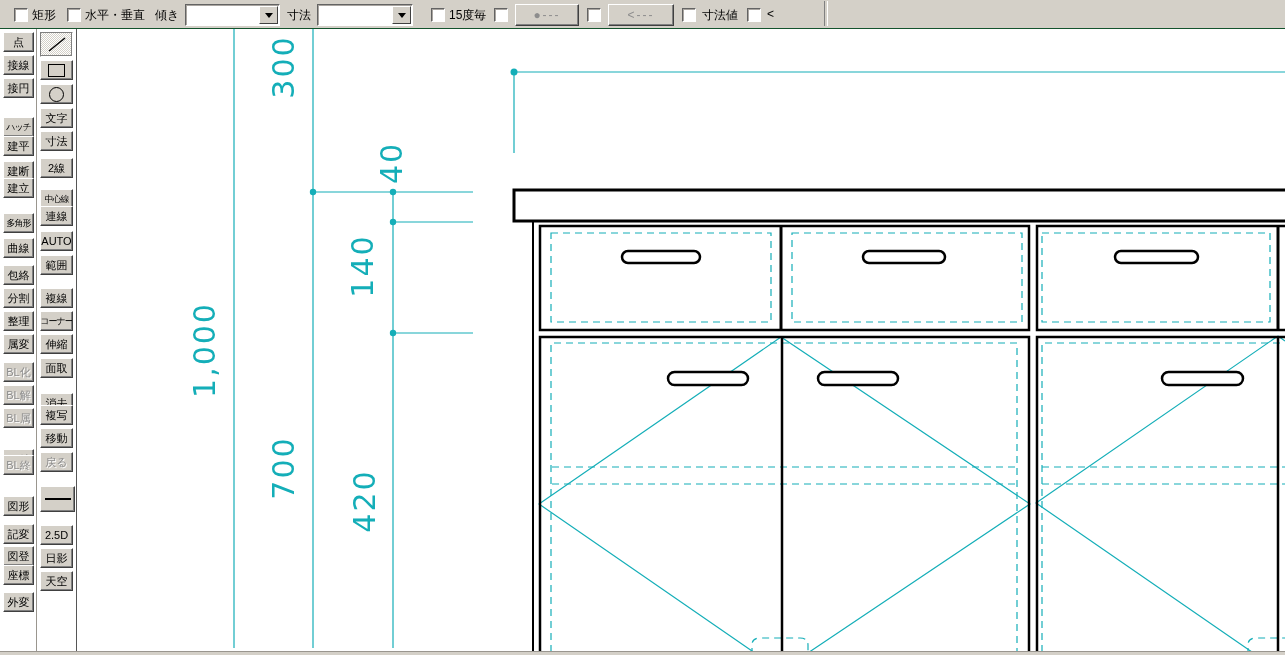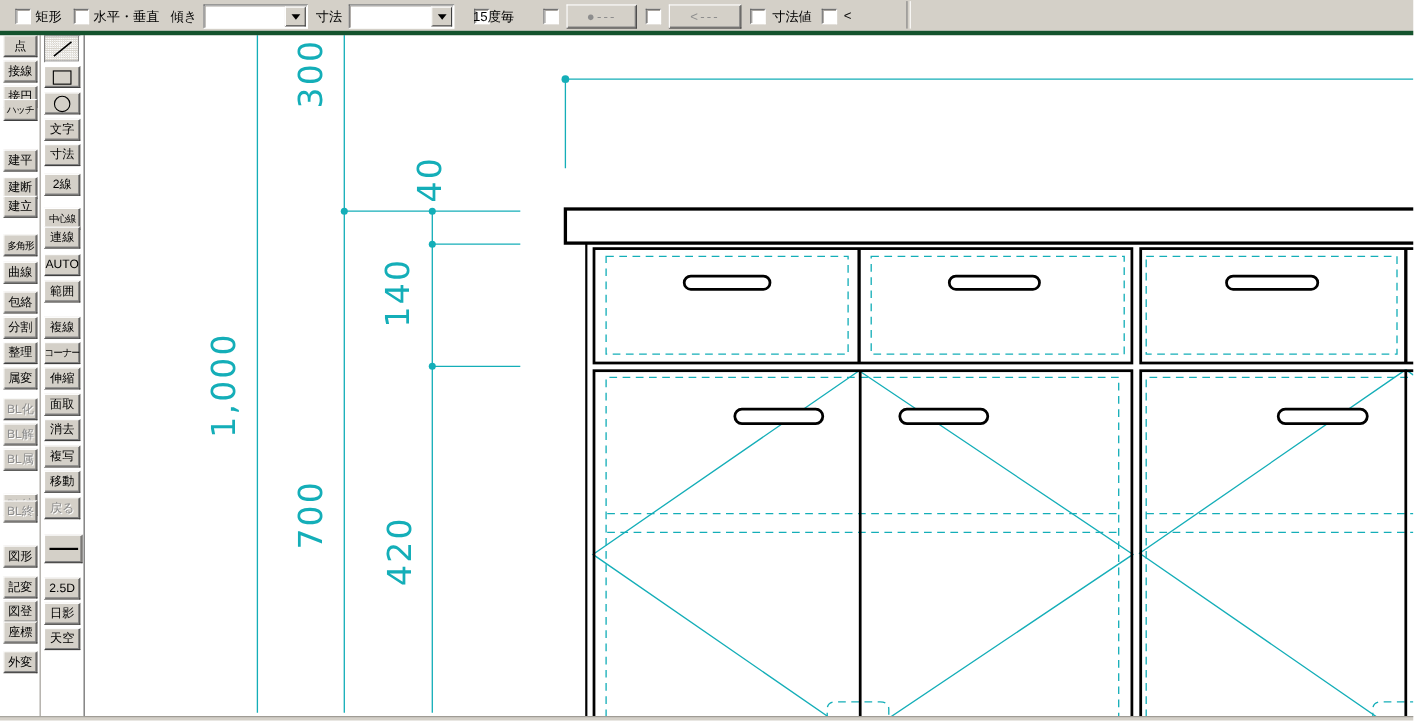--- a/index.html
+++ b/index.html
@@ -8,7 +8,7 @@
 
   
   .toolbar{position:absolute;left:0;top:0;width:1285px;height:28px;background:#d4d0c8;
-           border-bottom:4px solid #14532d;z-index:5;}
+           border-bottom:1px solid #14532d;z-index:5;}
   .tb-label{position:absolute;top:7px;font-size:12px;color:#000;white-space:nowrap;}
   .cb{position:absolute;top:8px;width:12px;height:12px;background:#fff;
       border:1px solid;border-color:#636363 #fff #fff #636363;box-shadow:inset 1px 1px 0 #a9a5a0;}

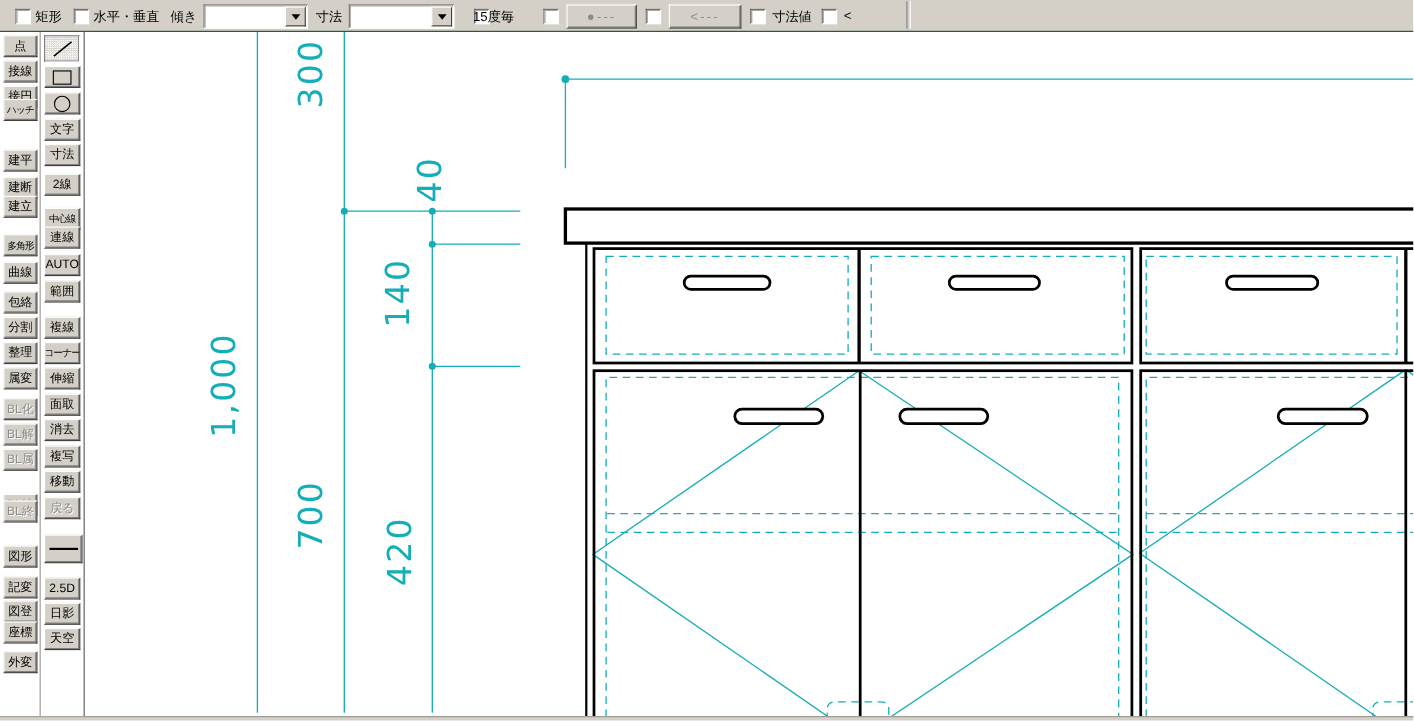--- a/index.html
+++ b/index.html
@@ -74,7 +74,7 @@
   </div>
 
   <span class="cb" style="left:431px"></span>
-  <span class="tb-label" style="left:430px">15度毎</span>
+  <span class="tb-label" style="left:449px">15度毎</span>
 
   <span class="cb" style="left:494px"></span>
   <div class="tb-btn-dis" style="left:515px;width:62px">●---</div>

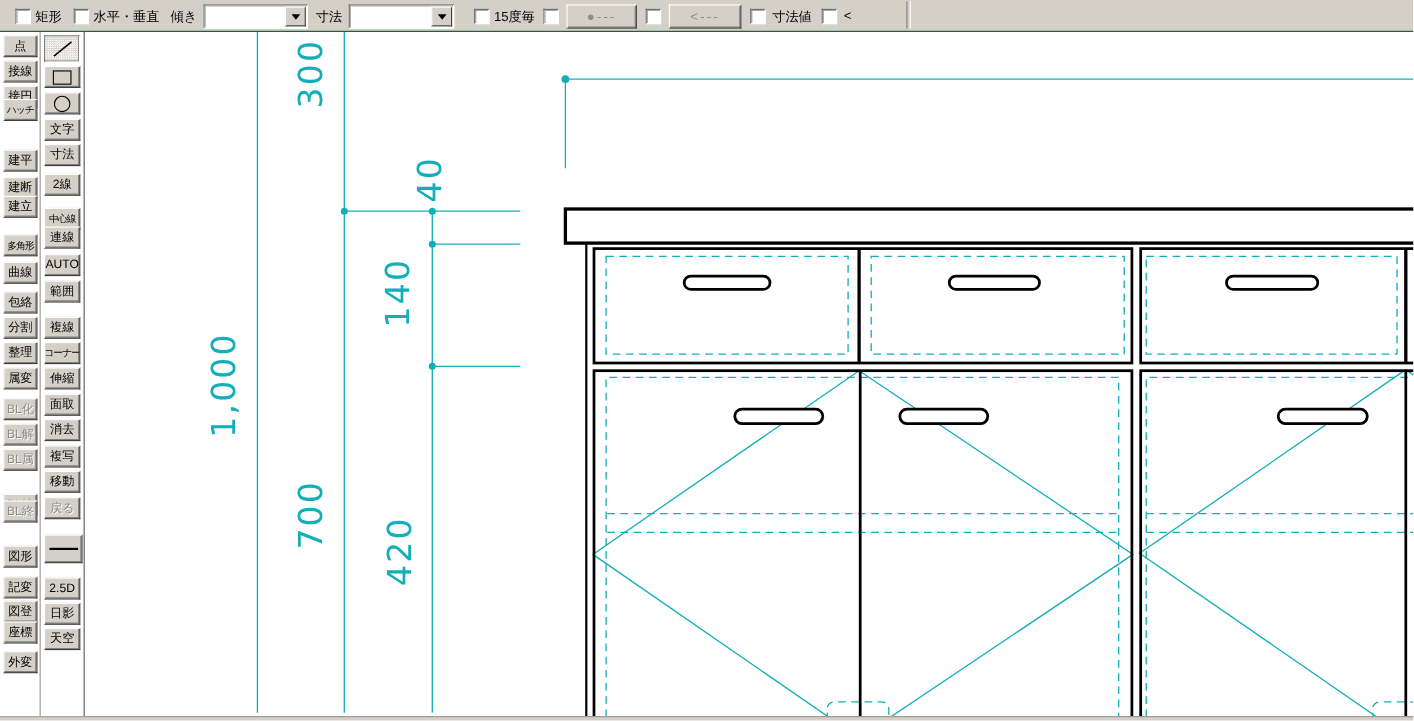--- a/index.html
+++ b/index.html
@@ -97,7 +97,7 @@
   <div class="tbtn" style="top:4px">点</div>
   <div class="tbtn" style="top:27px">接線</div>
   <div class="tbtn" style="top:50px">接円</div>
-  <div class="tbtn sm" style="top:62px">ハッチ</div>
+  <div class="tbtn sm" style="top:89px">ハッチ</div>
   <div class="tbtn" style="top:108px">建平</div>
   <div class="tbtn" style="top:133px">建断</div>
   <div class="tbtn" style="top:150px">建立</div>

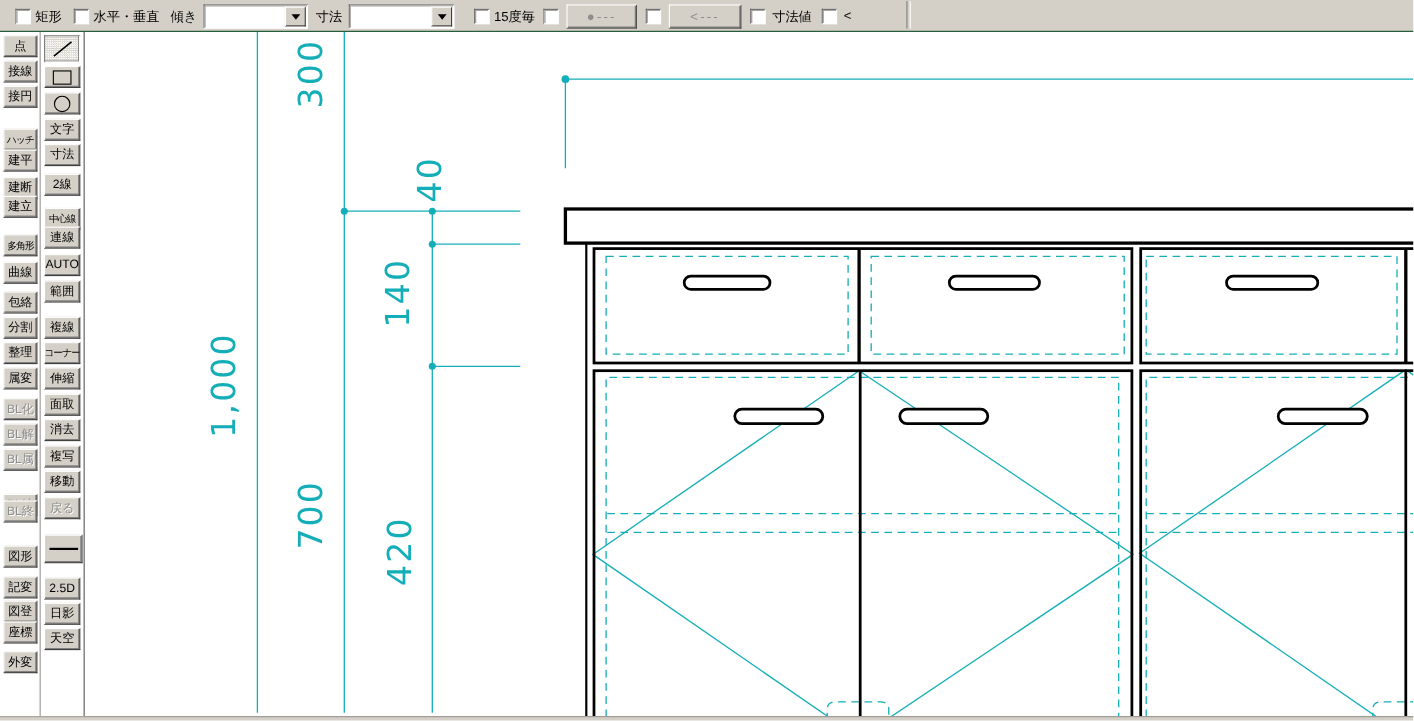--- a/index.html
+++ b/index.html
@@ -143,7 +143,7 @@
   <div class="tbtn c2 sm" style="top:283px">コーナー</div>
   <div class="tbtn c2" style="top:306px">伸縮</div>
   <div class="tbtn c2" style="top:330px">面取</div>
-  <div class="tbtn c2" style="top:353px">消去</div>
+  <div class="tbtn c2" style="top:365px">消去</div>
   <div class="tbtn c2" style="top:377px">複写</div>
   <div class="tbtn c2" style="top:400px">移動</div>
   <div class="tbtn c2 dis" style="top:424px">戻る</div>

